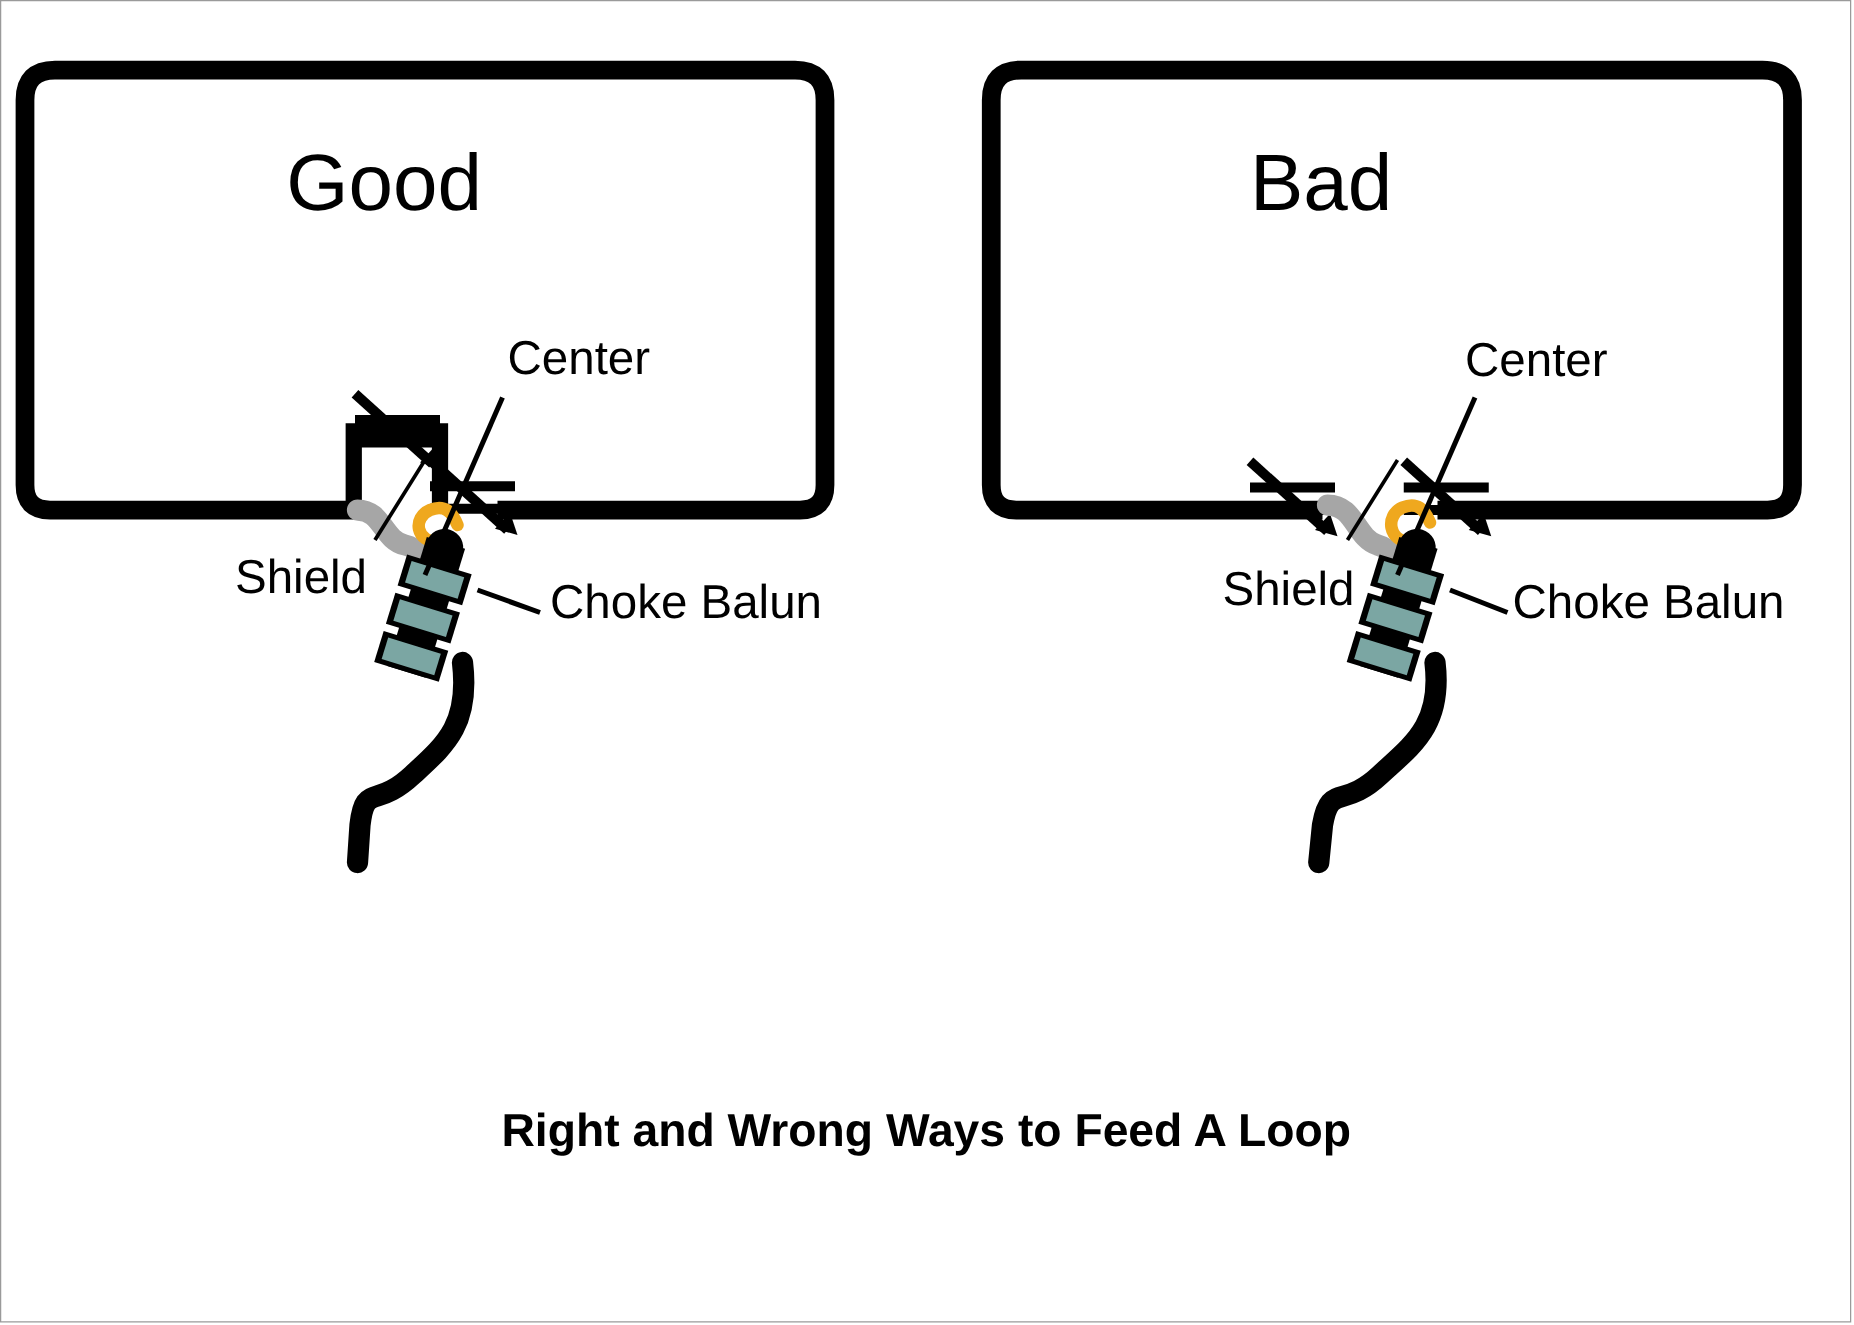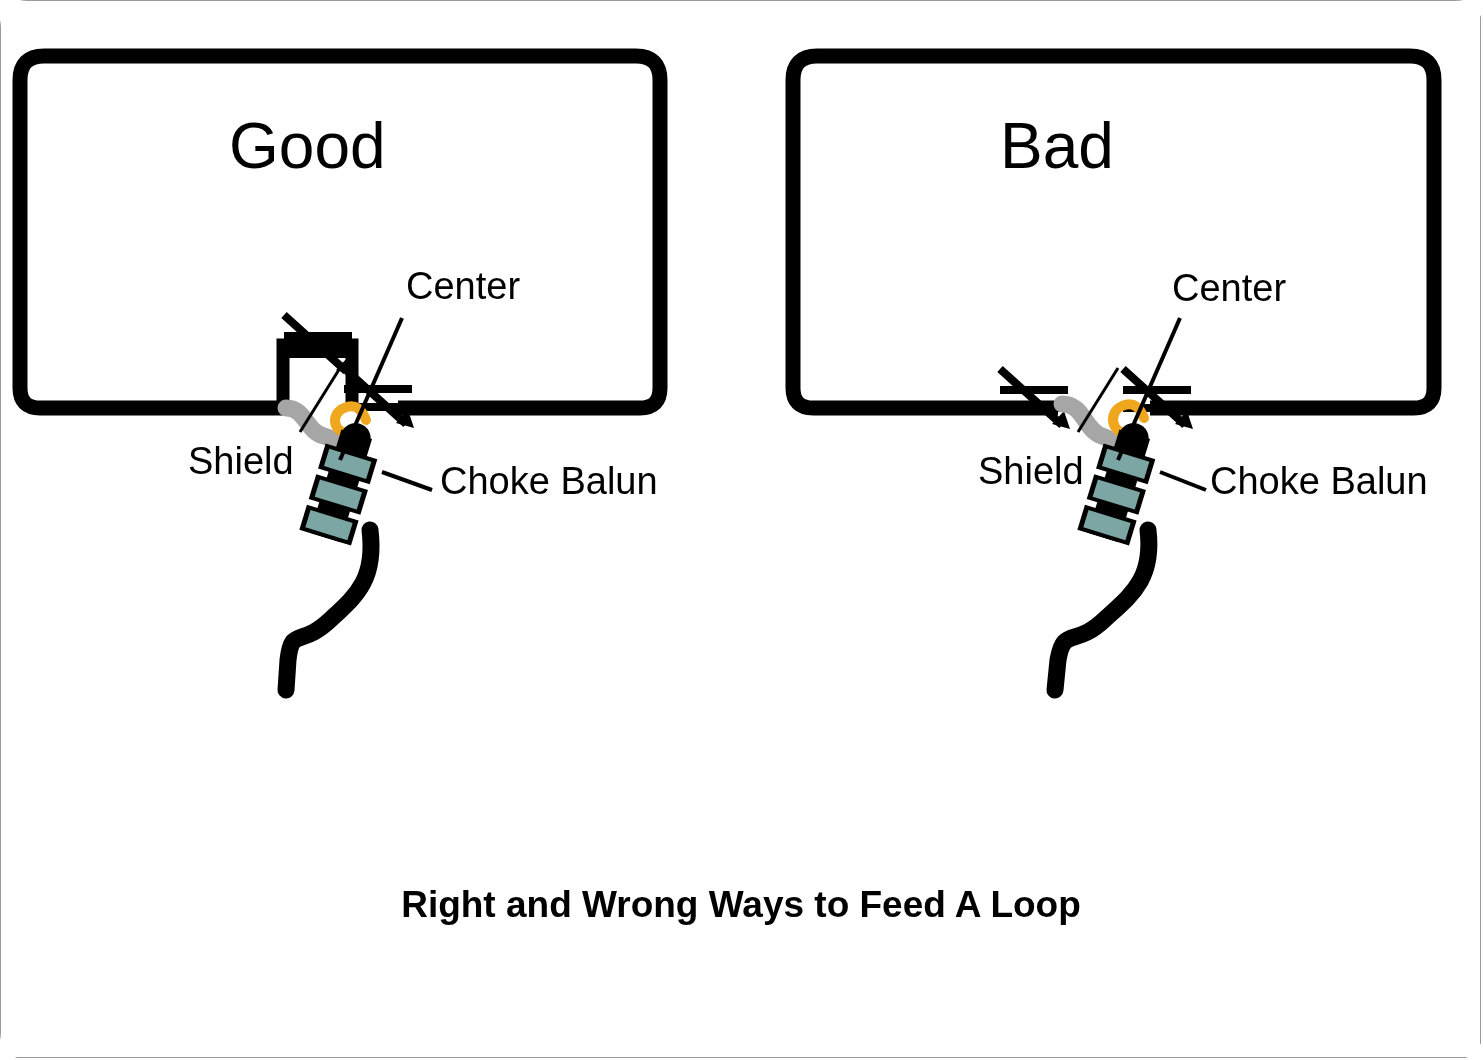--- a/index.html
+++ b/index.html
@@ -17,7 +17,6 @@
     height: 1060px;
     background: #ffffff;
     overflow: hidden;
-    border-radius: 27px;
   }
   #page-border {
     position: absolute;

